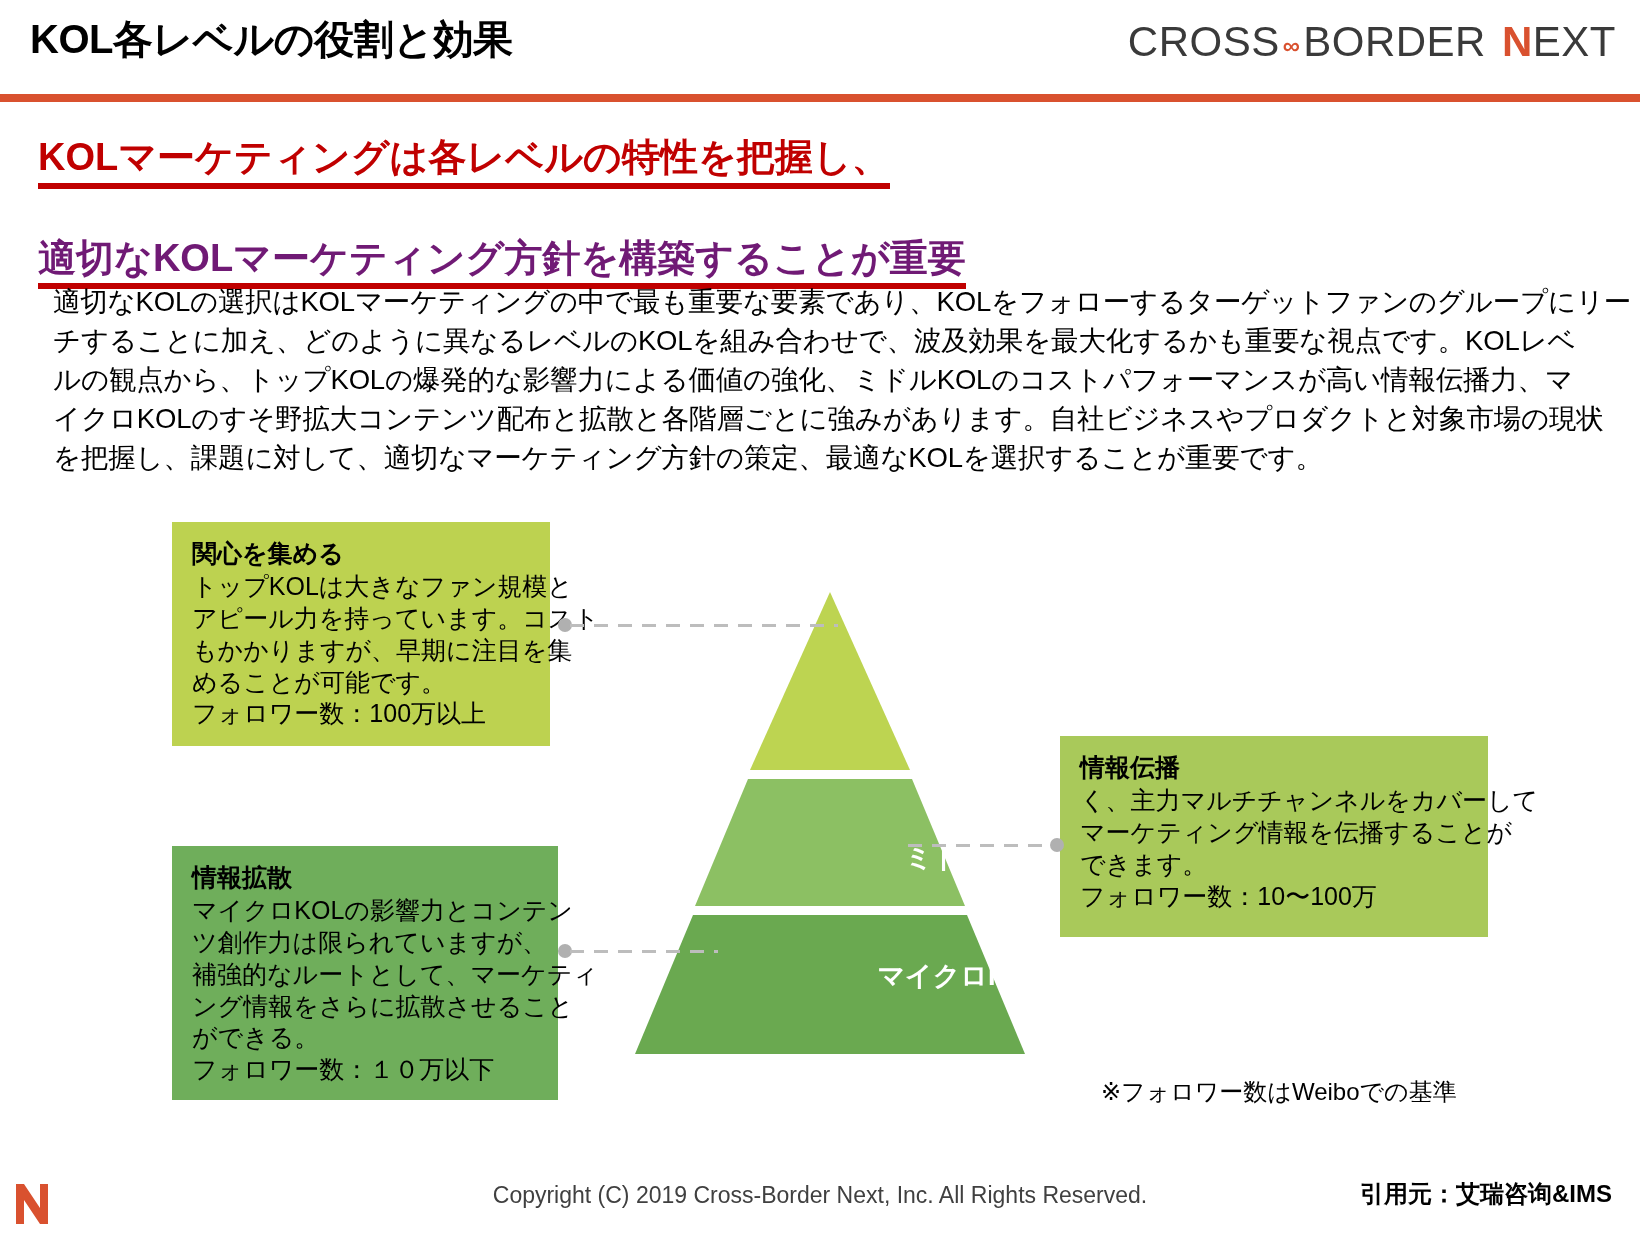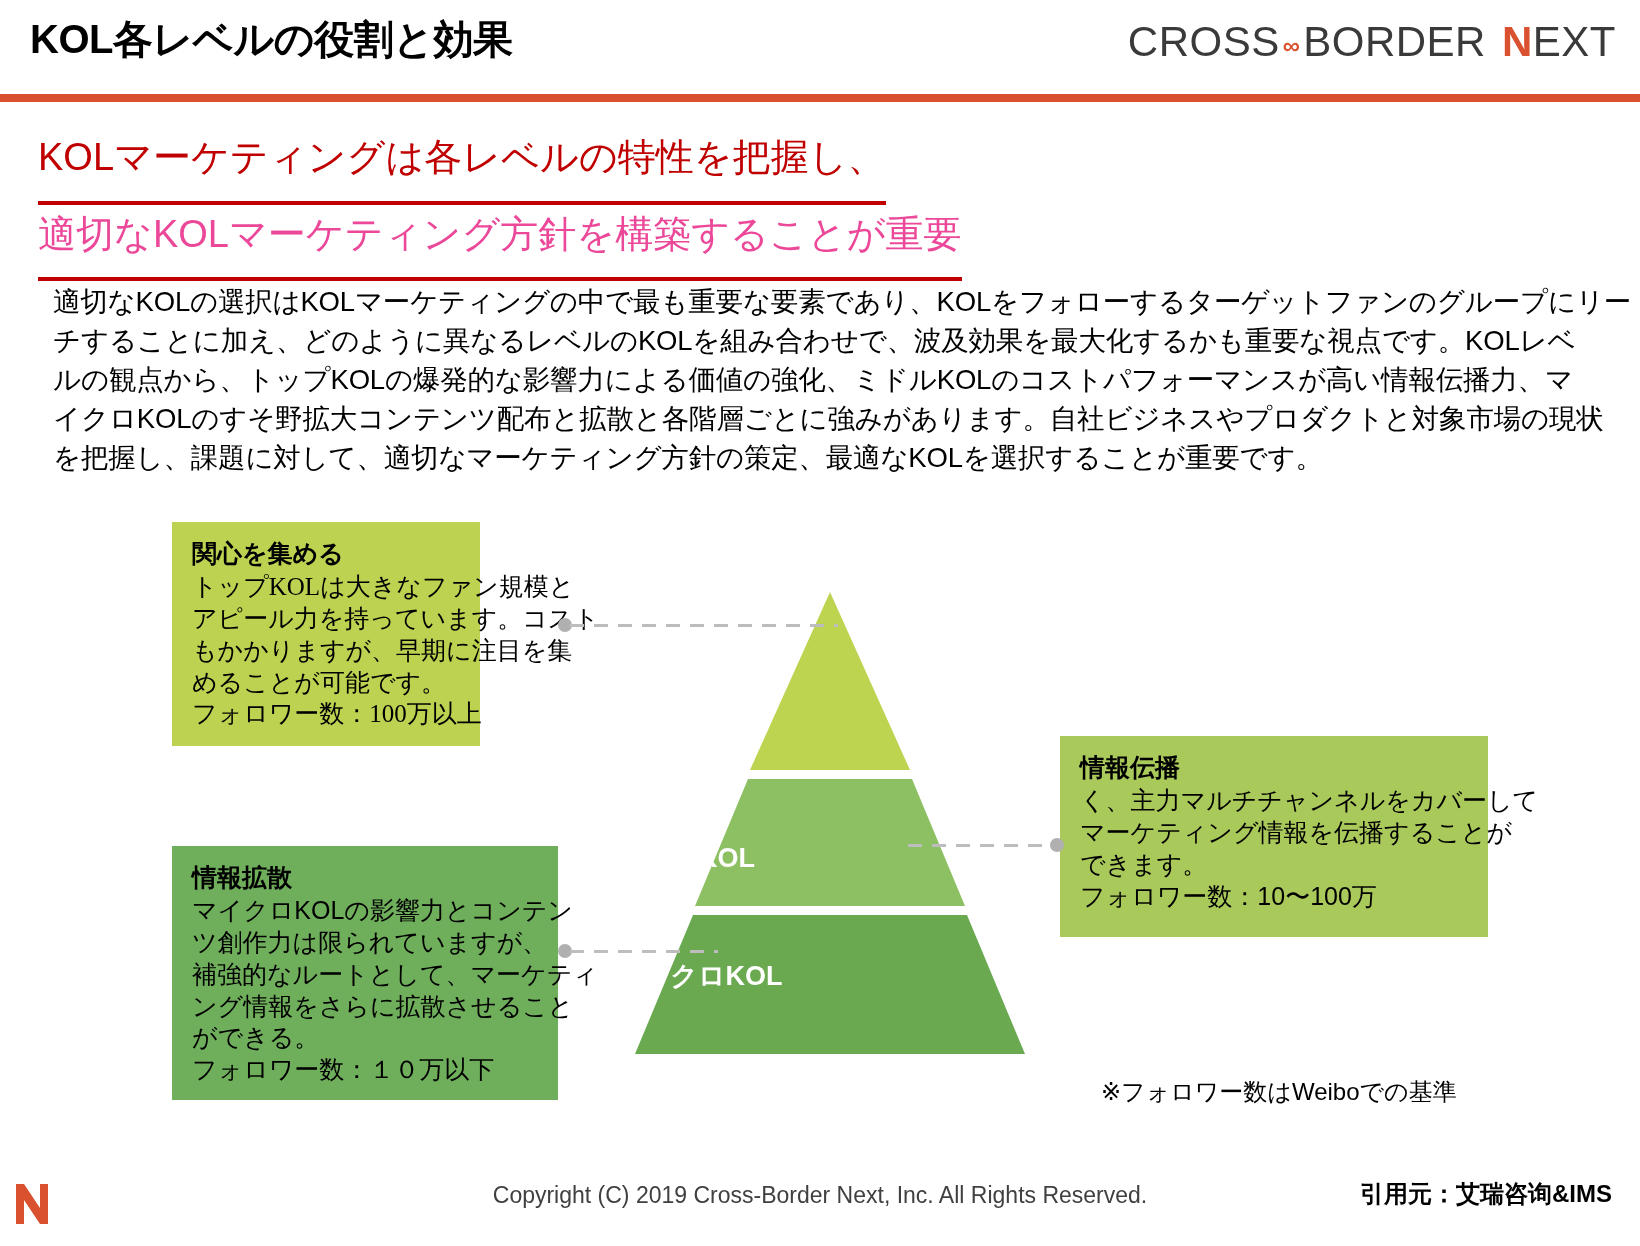--- a/index.html
+++ b/index.html
@@ -36,10 +36,10 @@
   
   #headline { position:absolute; left:38px; top:132px; width:1100px; }
   #headline .hl-line {
-    font-size:38px; font-weight:normal; color:#c00000;
+    font-size:38px; font-weight:bold; color:#c00000;
     line-height:1.33; white-space:nowrap;
-    border-bottom:4px solid #0f172a; display:inline-block;
-    padding-bottom:18px; margin-bottom:4px;
+    border-bottom:6px solid #0f172a; display:inline-block;
+    padding-bottom:0; margin-bottom:4px;
   }
 
   

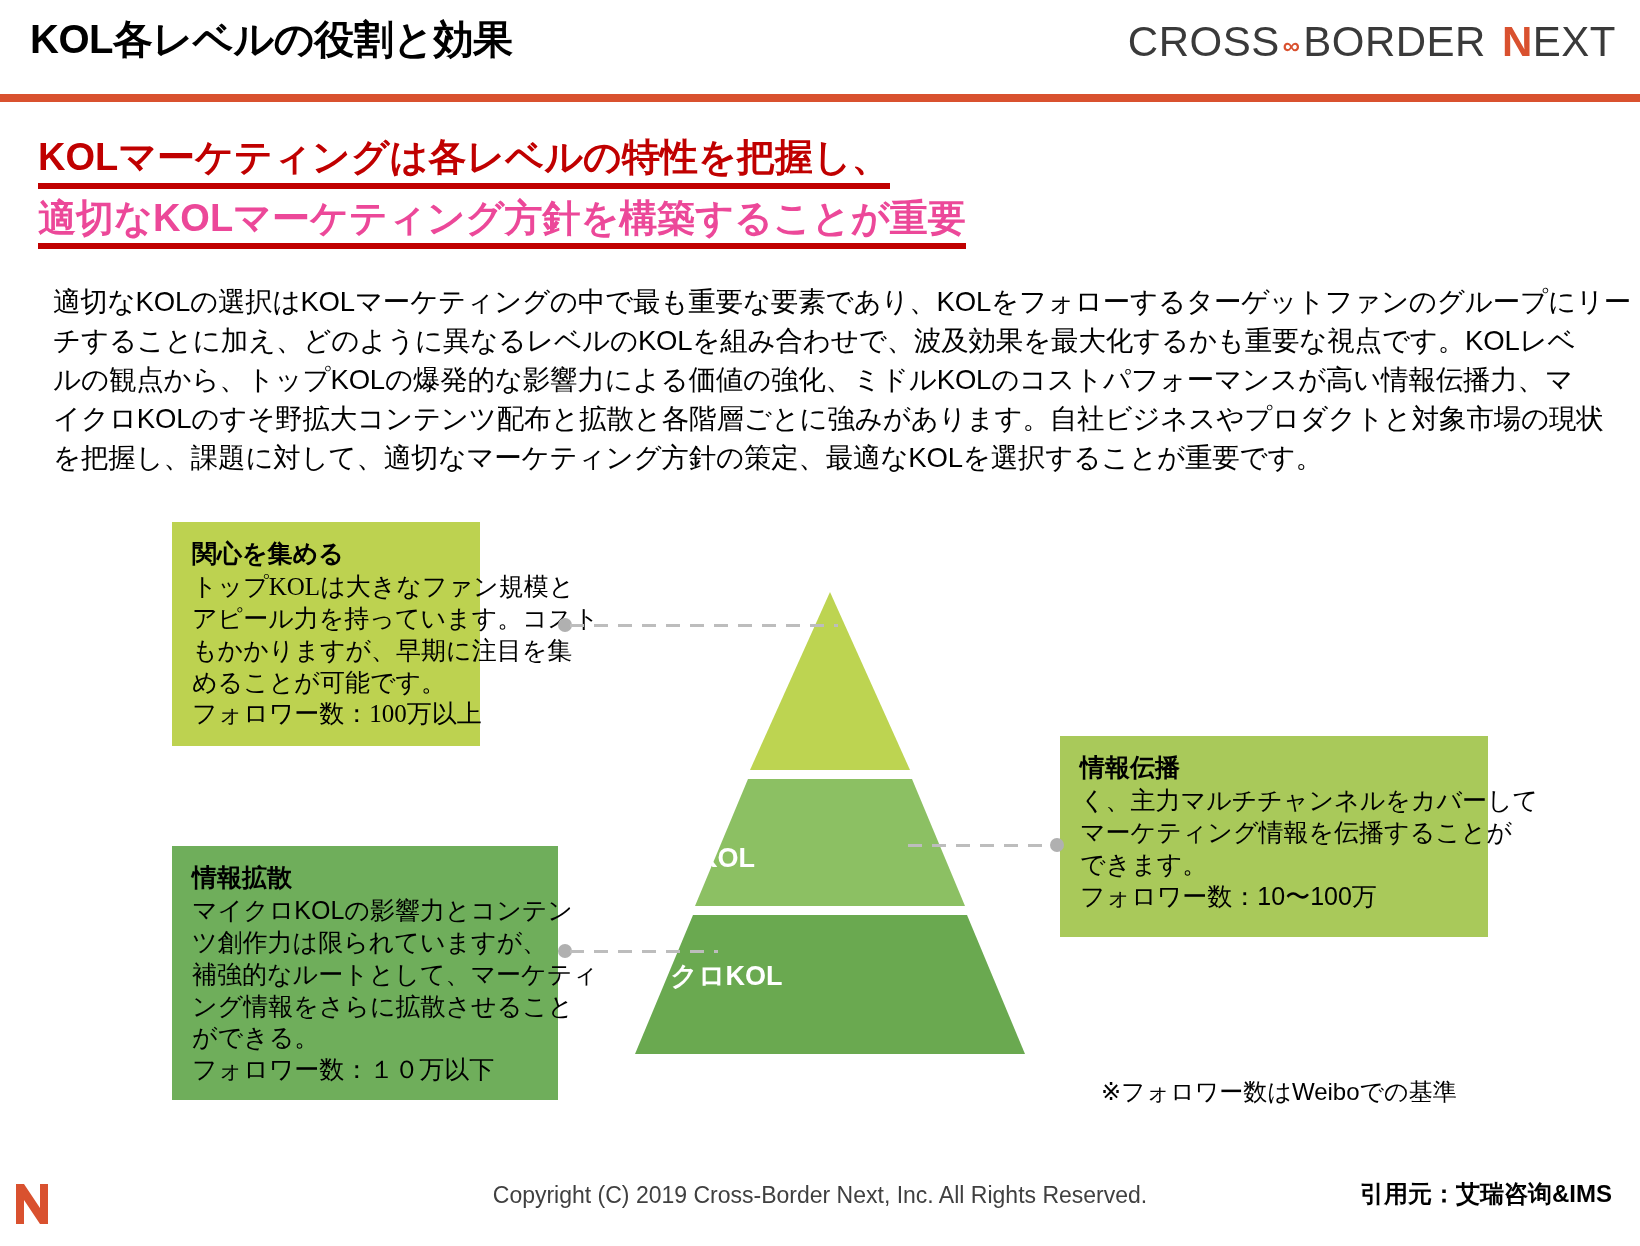--- a/index.html
+++ b/index.html
@@ -125,7 +125,7 @@
 
 <div id="headline">
   <div><span class="hl-line" style="color: rgb(192, 0, 0); border-bottom-color: rgb(192, 0, 0);">KOLマーケティングは各レベルの特性を把握し、</span></div>
-  <div><span class="hl-line" style="color: #ec4899; border-bottom-color: rgb(192, 0, 0);">適切なKOLマーケティング方針を構築することが重要</span></div>
+  <div><span class="hl-line" style="color: #701a75; border-bottom-color: rgb(192, 0, 0); margin-top: 40px;">適切なKOLマーケティング方針を構築することが重要</span></div>
 </div>
 
 <div id="body-para">

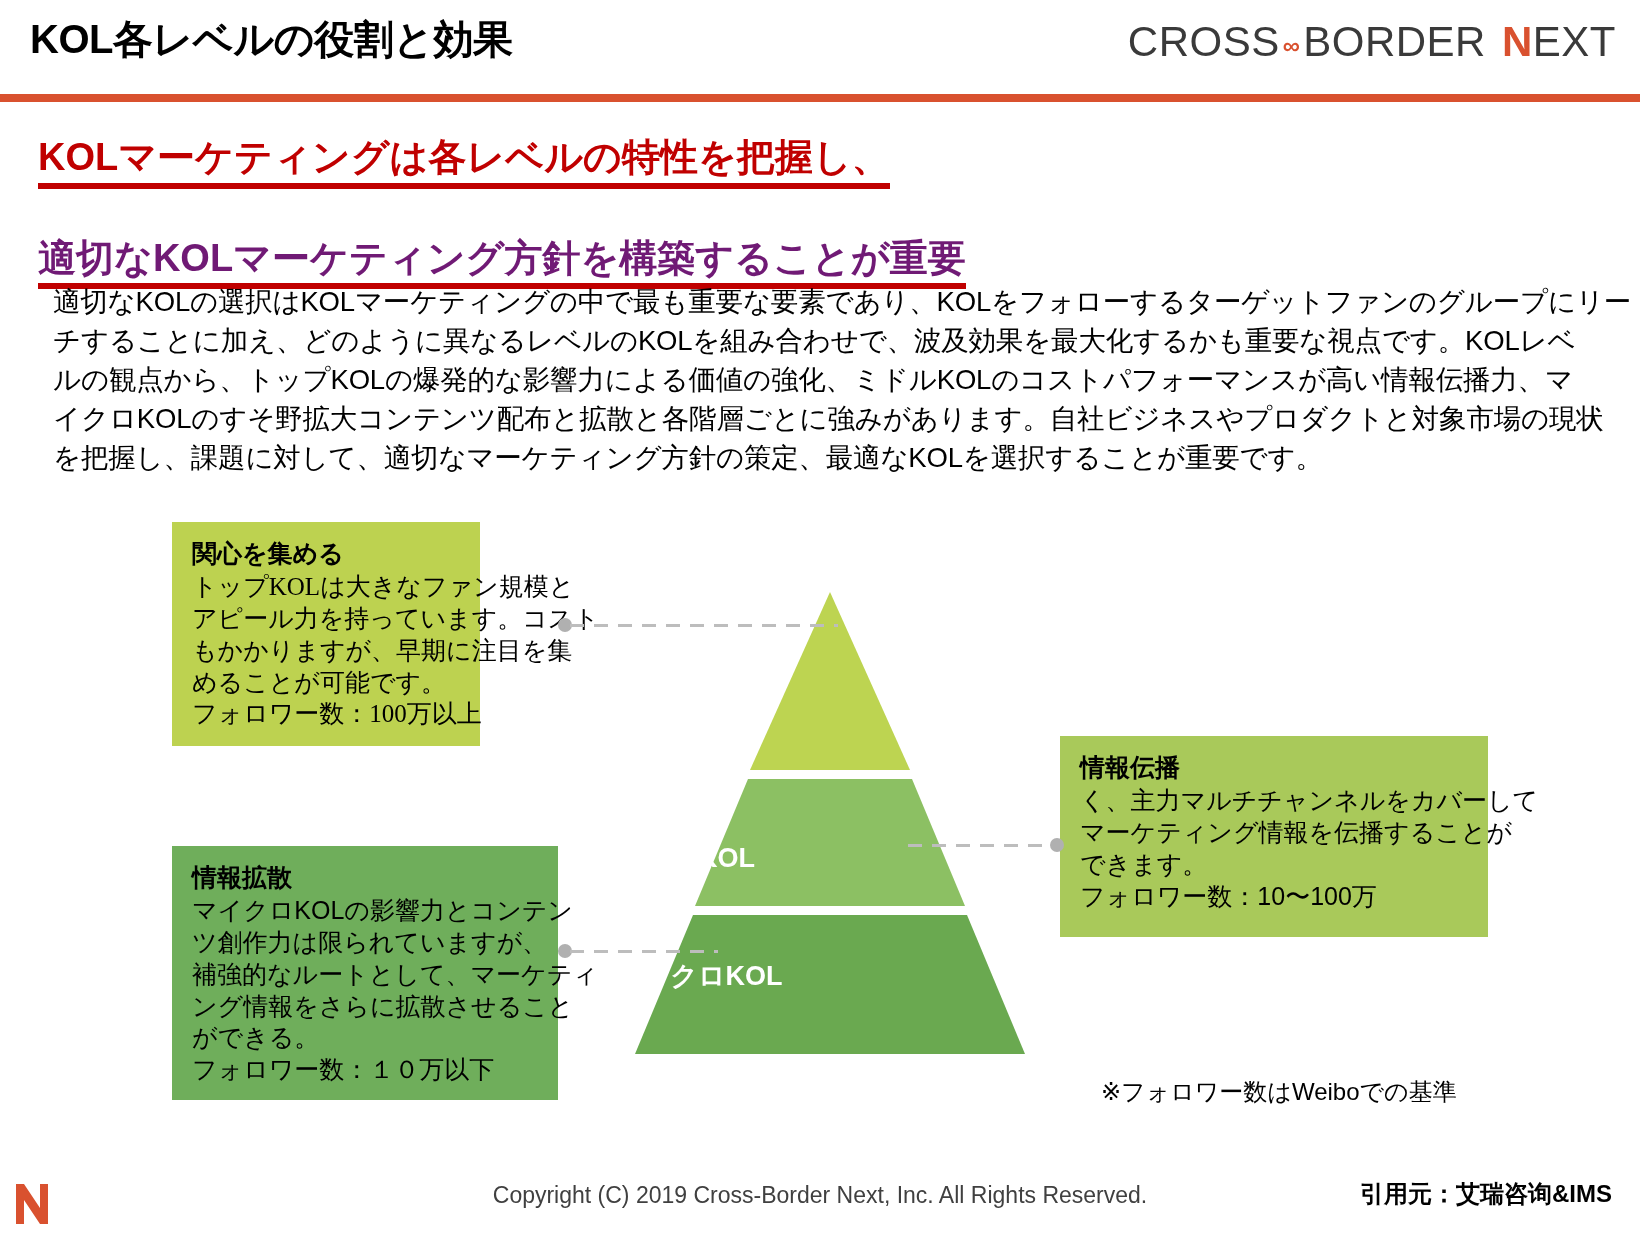--- a/index.html
+++ b/index.html
@@ -55,7 +55,7 @@
   .callout .co-title { font-size:25px; font-weight:bold; line-height:1.25; margin-bottom:2px; }
   .callout .co-line { font-size:25px; line-height:1.27; white-space:nowrap; display:block; }
 
-  #box-top-left   { left:172px; top:522px;  width:308px; height:224px; background:#bdd250;font-family:Liberation Serif, serif; }
+  #box-top-left   { left:172px; top:522px;  width:378px; height:224px; background:#bdd250; }
   #box-bottom-left{ left:172px; top:846px;  width:386px; height:254px; background:#6fae5b; }
   #box-right      { left:1060px;top:736px;  width:428px; height:201px; background:#a9c95a; }
 

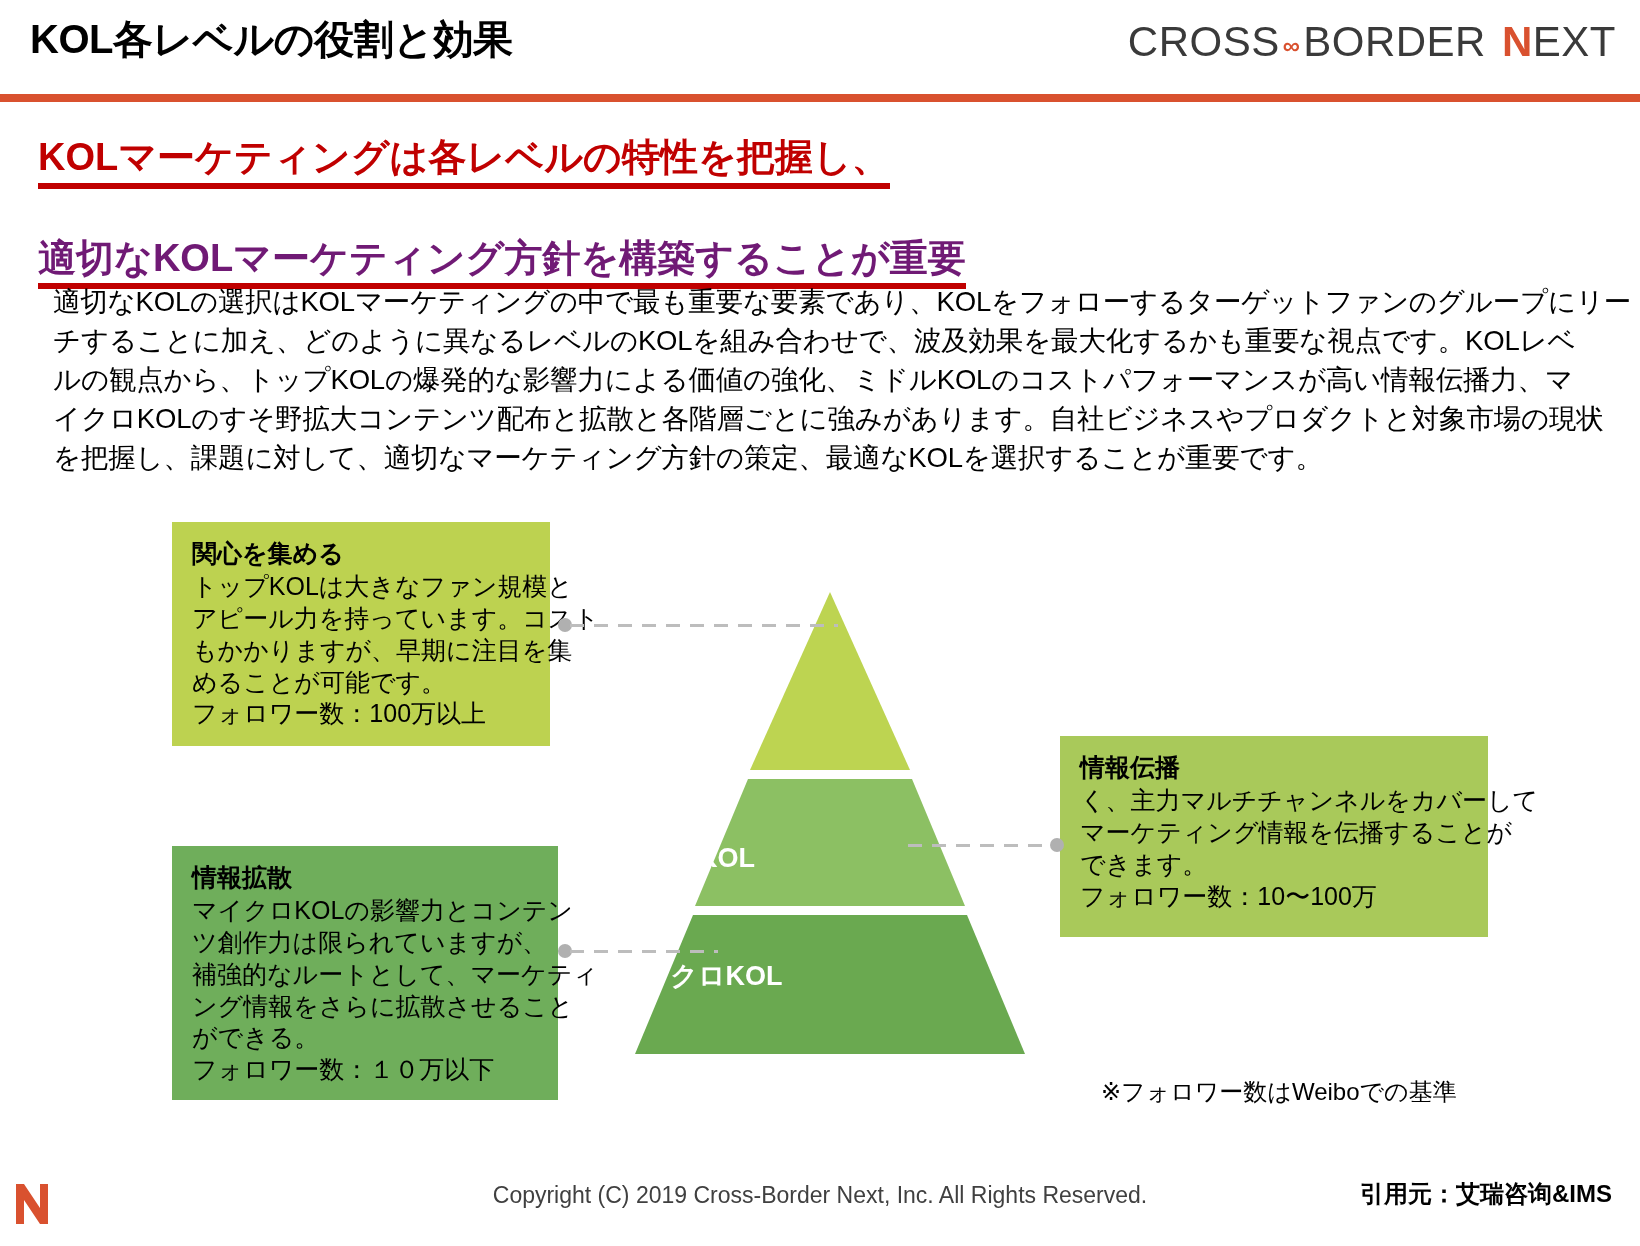--- a/index.html
+++ b/index.html
@@ -64,7 +64,7 @@
   #pyramid svg { display:block; }
   .pyr-label {
     position:absolute; color:#ffffff; font-weight:bold; font-size:27px;
-    white-space:nowrap; text-align:left; width:100%;
+    white-space:nowrap; text-align:right; width:100%;
   }
   #pyr-label-top    { top:140px; left:0; }
   #pyr-label-middle { top:252px; left:0; }

